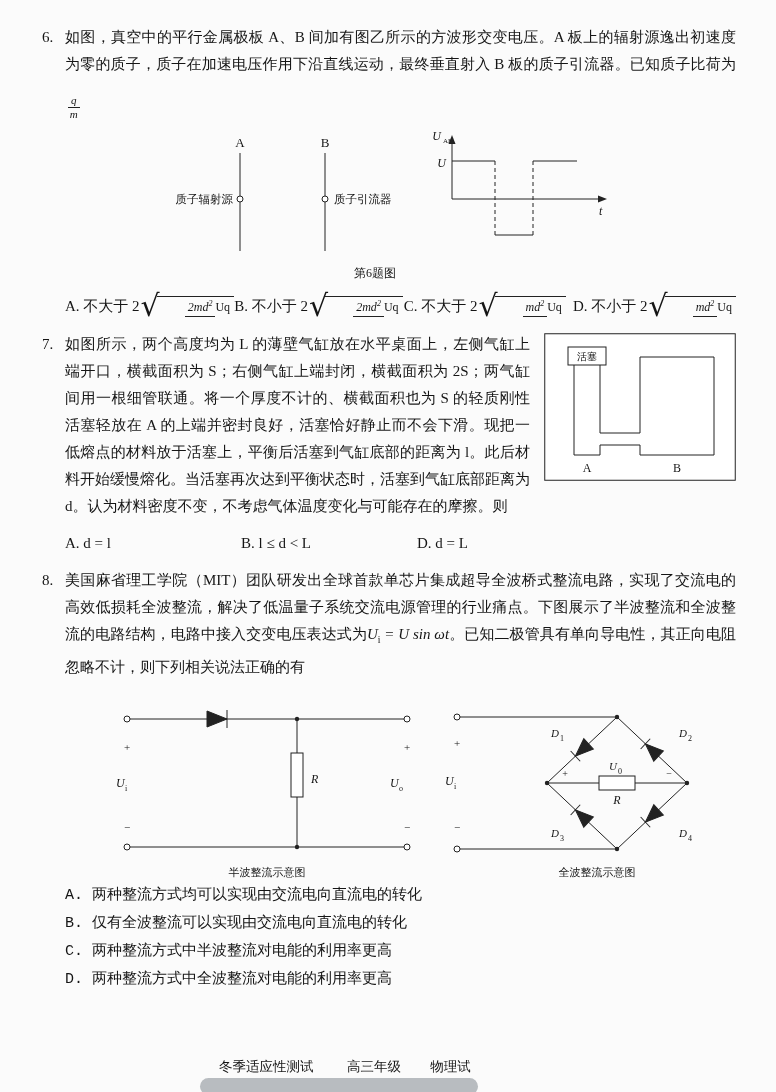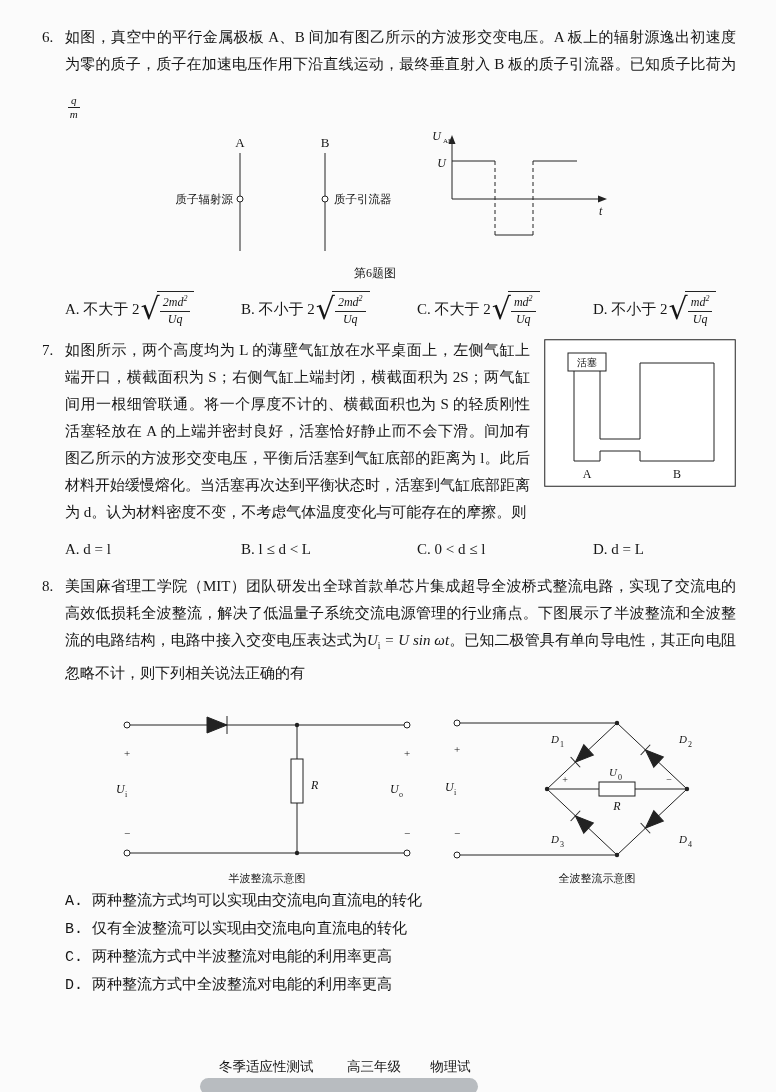--- a/index.html
+++ b/index.html
@@ -27,7 +27,7 @@
   .sqrt { display: inline-flex; align-items: center; margin-left: 1px; }
   .rad { font-size: 30px; line-height: 1; margin-right: -3px; font-family: "DejaVu Sans", sans-serif; }
   .radicand { border-top: 1.4px solid #222; padding: 2px 4px 0 3px; }
-  .vfrac { display: flex; flex-direction: column; align-items: center; font-size: 12px; line-height: 1.15; }
+  .vfrac { display: flex; flex-direction: row; align-items: center; font-size: 12px; line-height: 1.15; margin-left: 25px; }
   .vfrac .vn { border-bottom: 1px solid #222; padding: 0 3px 1px; font-style: italic; white-space: nowrap; }
   .vfrac .vn sup { font-size: 8px; }
   .vfrac .vd { font-style: italic; padding-top: 1px; }

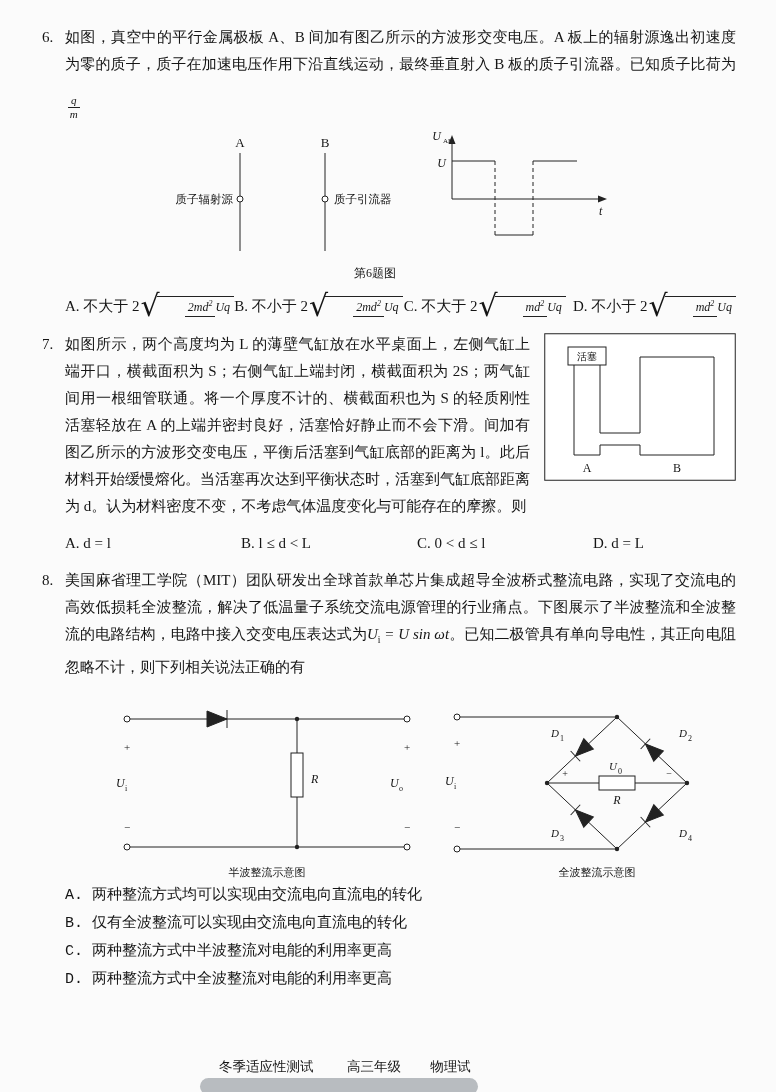--- a/index.html
+++ b/index.html
@@ -30,7 +30,7 @@
   .vfrac { display: flex; flex-direction: row; align-items: center; font-size: 12px; line-height: 1.15; margin-left: 25px; }
   .vfrac .vn { border-bottom: 1px solid #222; padding: 0 3px 1px; font-style: italic; white-space: nowrap; }
   .vfrac .vn sup { font-size: 8px; }
-  .vfrac .vd { font-style: italic; padding-top: 1px; }
+  .vfrac .vd { padding-top: 1px; }
 
   .opts-row { display: flex; align-items: flex-end; margin: 10px 0 2px; line-height: 27px; clear: both; }
   .opts-row .opt { width: 176px; display: inline-flex; align-items: center; white-space: nowrap; }

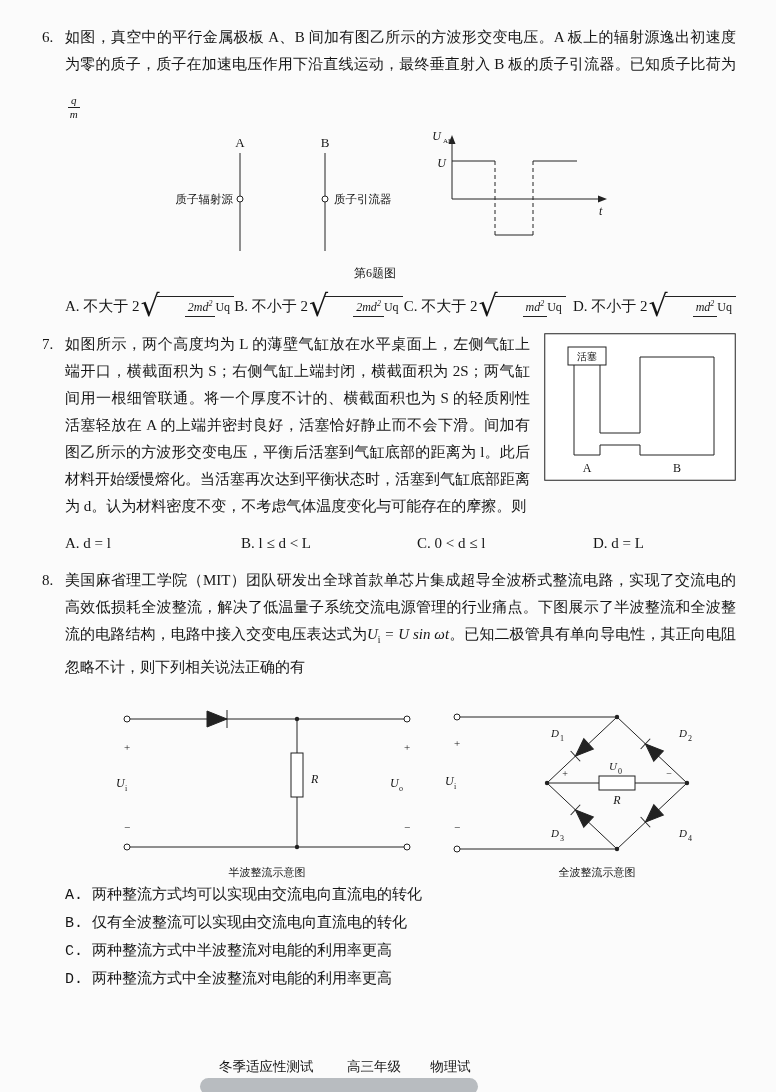--- a/index.html
+++ b/index.html
@@ -176,7 +176,7 @@
           <text x="43" y="139" font-size="12" text-anchor="middle">A</text>
           <text x="133" y="139" font-size="12" text-anchor="middle">B</text>
         </svg>
-      </span><span>如图所示，两个高度均为 L 的薄壁气缸放在水平桌面上，左侧气缸上端开口，横截面积为 S；右侧气缸上端封闭，横截面积为 2S；两气缸间用一根细管联通。将一个厚度不计的、横截面积也为 S 的轻质刚性活塞轻放在 A 的上端并密封良好，活塞恰好静止而不会下滑。间加有图乙所示的方波形交变电压，平衡后活塞到气缸底部的距离为 l。此后材料开始缓慢熔化。当活塞再次达到平衡状态时，活塞到气缸底部距离为 d。认为材料密度不变，不考虑气体温度变化与可能存在的摩擦。则</span>
+      </span><span>如图所示，两个高度均为 L 的薄壁气缸放在水平桌面上，左侧气缸上端开口，横截面积为 S；右侧气缸上端封闭，横截面积为 2S；两气缸间用一根细管联通。将一个厚度不计的、横截面积也为 S 的轻质刚性活塞轻放在 A 的上端并密封良好，活塞恰好静止而不会下滑。现把一低熔点的材料放于活塞上，平衡后活塞到气缸底部的距离为 l。此后材料开始缓慢熔化。当活塞再次达到平衡状态时，活塞到气缸底部距离为 d。认为材料密度不变，不考虑气体温度变化与可能存在的摩擦。则</span>
     </div>
     <div class="opts-row">
       <span class="opt">A. d = l</span>

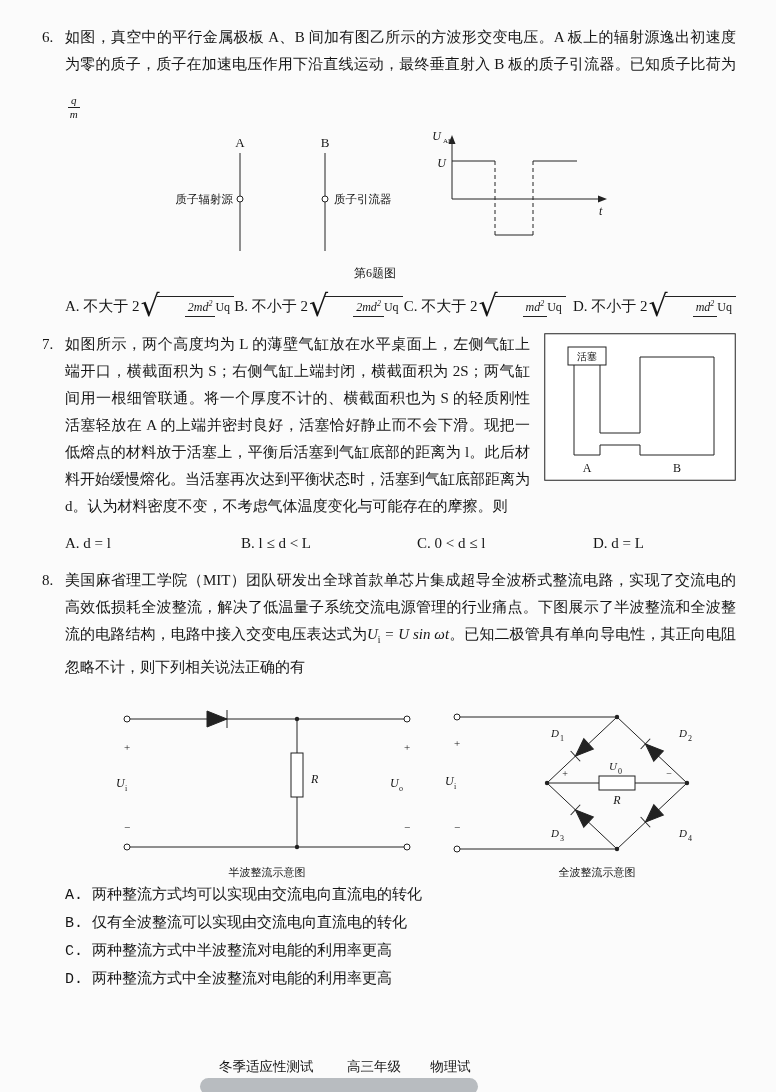--- a/index.html
+++ b/index.html
@@ -181,7 +181,6 @@
     <div class="opts-row">
       <span class="opt">A. d = l</span>
       <span class="opt">B. l ≤ d &lt; L</span>
-      <span class="opt">C. 0 &lt; d ≤ l</span>
       <span class="opt">D. d = L</span>
     </div>
   </section>

